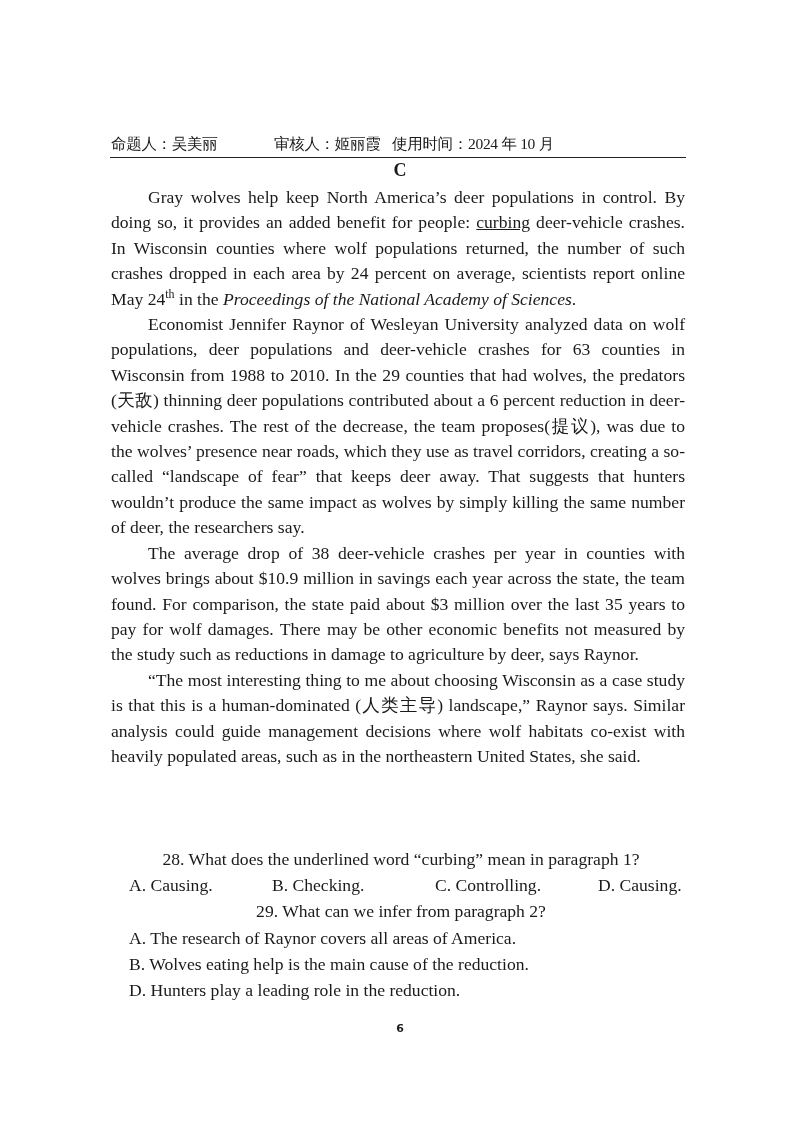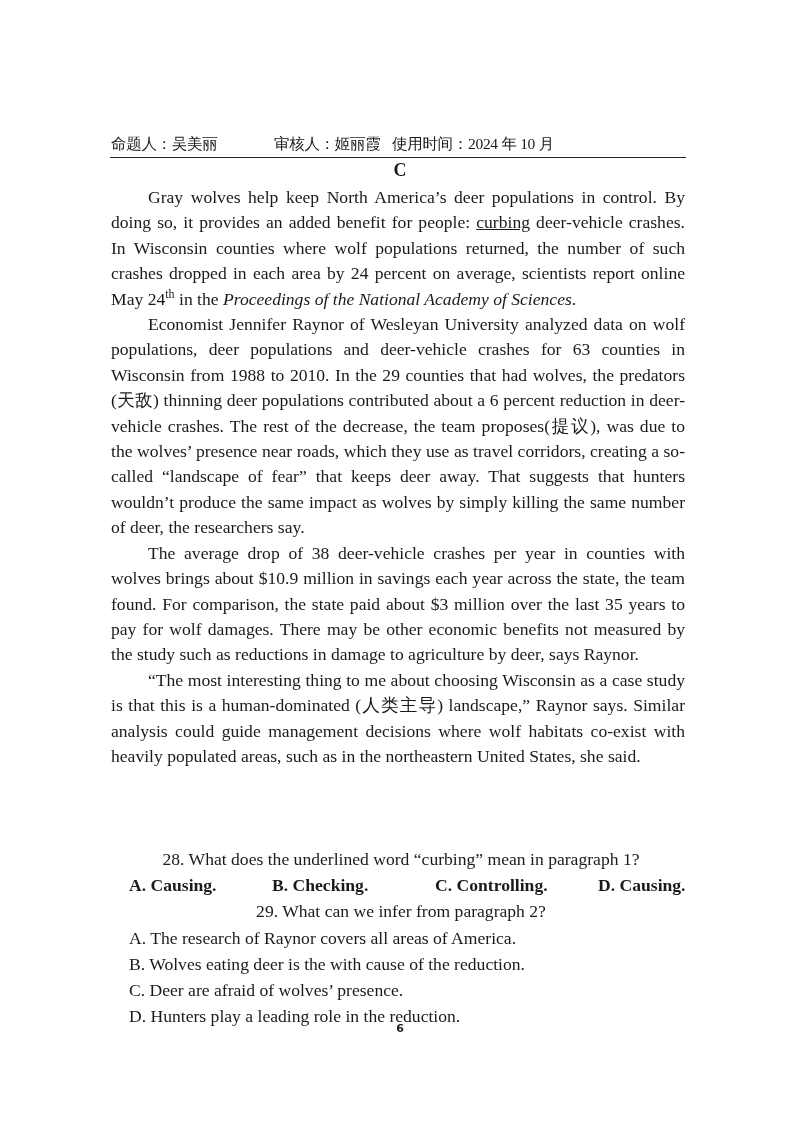--- a/index.html
+++ b/index.html
@@ -20,7 +20,7 @@
   .passage sup { font-size:12px; line-height:0; }
   .questions { position:absolute; left:111px; top:846px; width:580px; font-size:17.6px; line-height:26.2px; }
   .q-stem { margin:0;text-align:center; }
-  .opts-row { display:flex; padding-left:18px;font-weight:bold; }
+  .opts-row { display:flex; padding-left:18px; }
   .opts-row span:nth-child(1) { width:143px; }
   .opts-row span:nth-child(2) { width:163px; }
   .opts-row span:nth-child(3) { width:163px; }

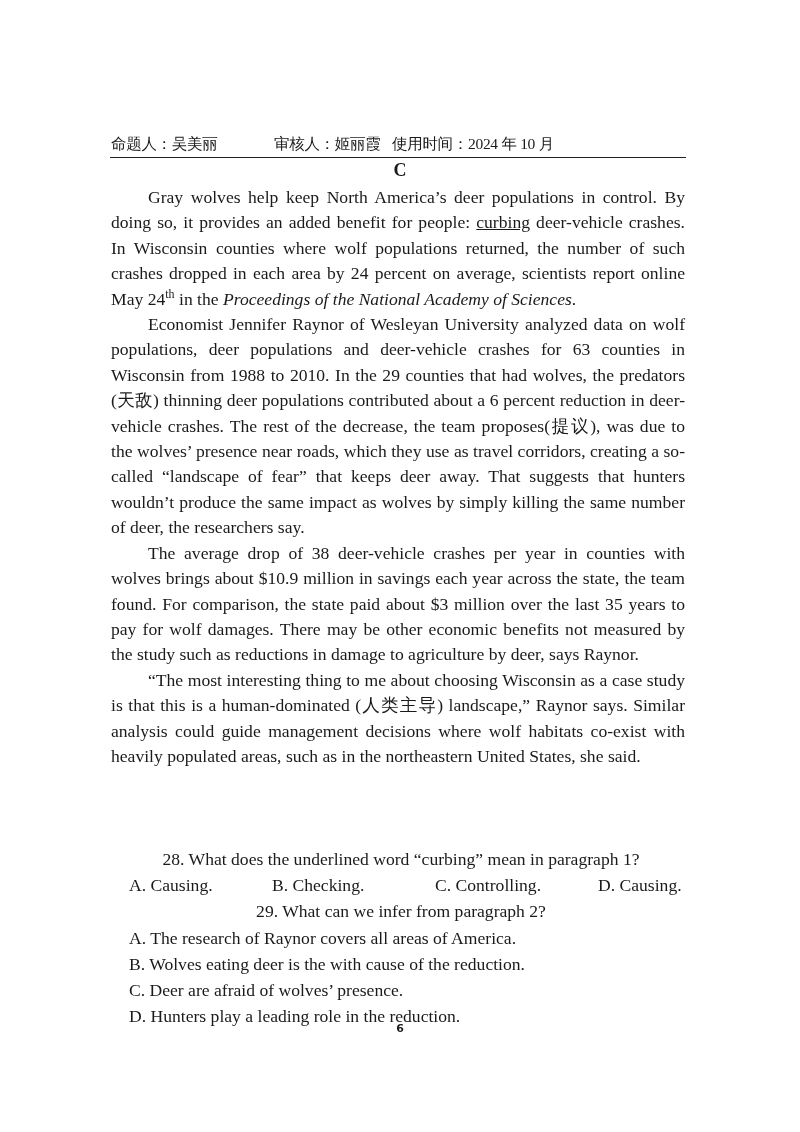--- a/index.html
+++ b/index.html
@@ -55,7 +55,7 @@
   </div>
   <div class="q-stem">29. What can we infer from paragraph 2?</div>
   <div class="opt-line">A. The research of Raynor covers all areas of America.</div>
-  <div class="opt-line">B. Wolves eating deer is the with cause of the reduction.</div>
+  <div class="opt-line">B. Wolves eating help is the main cause of the reduction.</div>
   <div class="opt-line">C. Deer are afraid of wolves’ presence.</div>
   <div class="opt-line">D. Hunters play a leading role in the reduction.</div>
 </div>

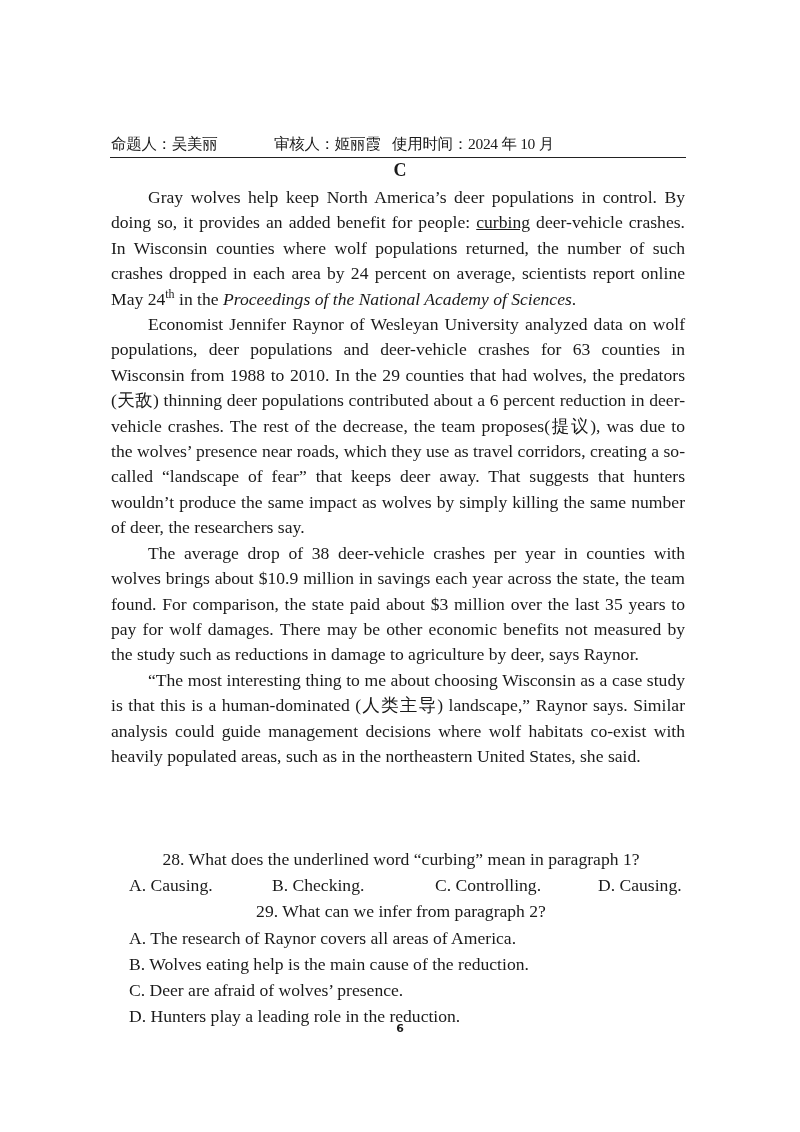--- a/index.html
+++ b/index.html
@@ -56,7 +56,6 @@
   <div class="q-stem">29. What can we infer from paragraph 2?</div>
   <div class="opt-line">A. The research of Raynor covers all areas of America.</div>
   <div class="opt-line">B. Wolves eating help is the main cause of the reduction.</div>
-  <div class="opt-line">C. Deer are afraid of wolves’ presence.</div>
   <div class="opt-line">D. Hunters play a leading role in the reduction.</div>
 </div>
 

